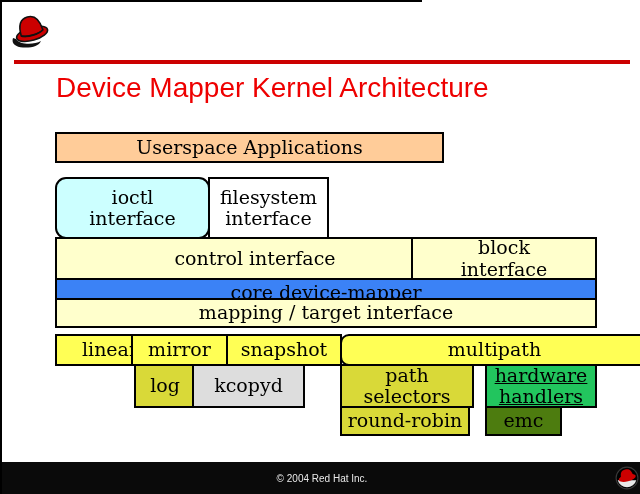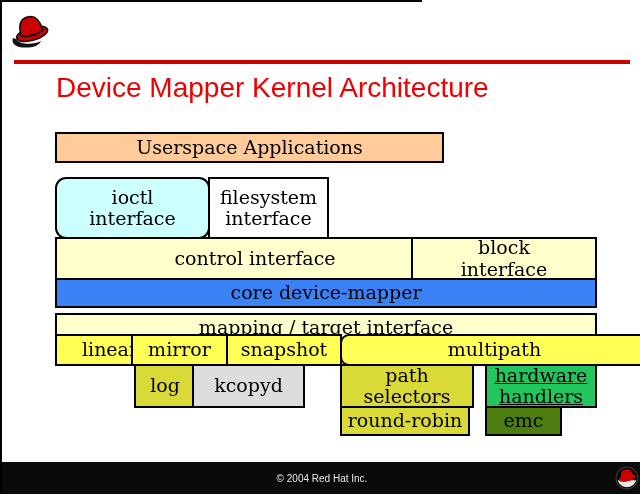--- a/index.html
+++ b/index.html
@@ -30,7 +30,7 @@
   #b-control{left:53px;top:237px;width:358px;height:43px;padding-left:42px;}
   #b-block{left:409px;top:237px;width:186px;height:43px;}
   #b-core{left:53px;top:278px;width:542px;height:30px;}
-  #b-mapping{left:53px;top:313px;width:542px;height:30px;}
+  #b-mapping{left:53px;top:298px;width:542px;height:30px;}
   #b-linear{left:53px;top:334px;width:78px;height:32px;}
   #b-mirror{left:129px;top:334px;width:97px;height:32px;}
   #b-snapshot{left:224px;top:334px;width:116px;height:32px;}

